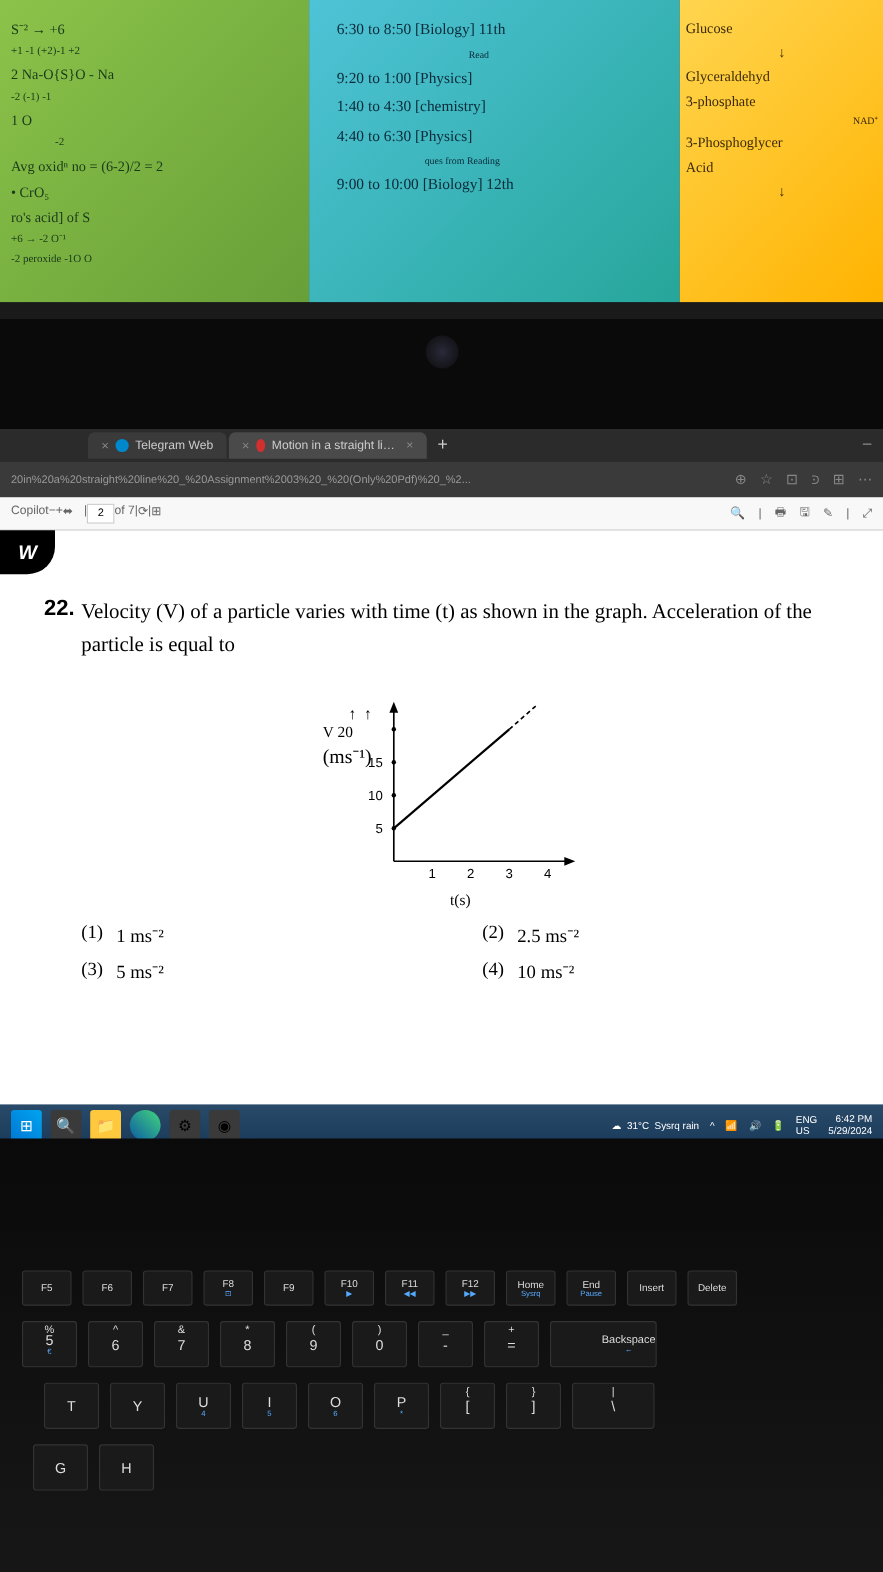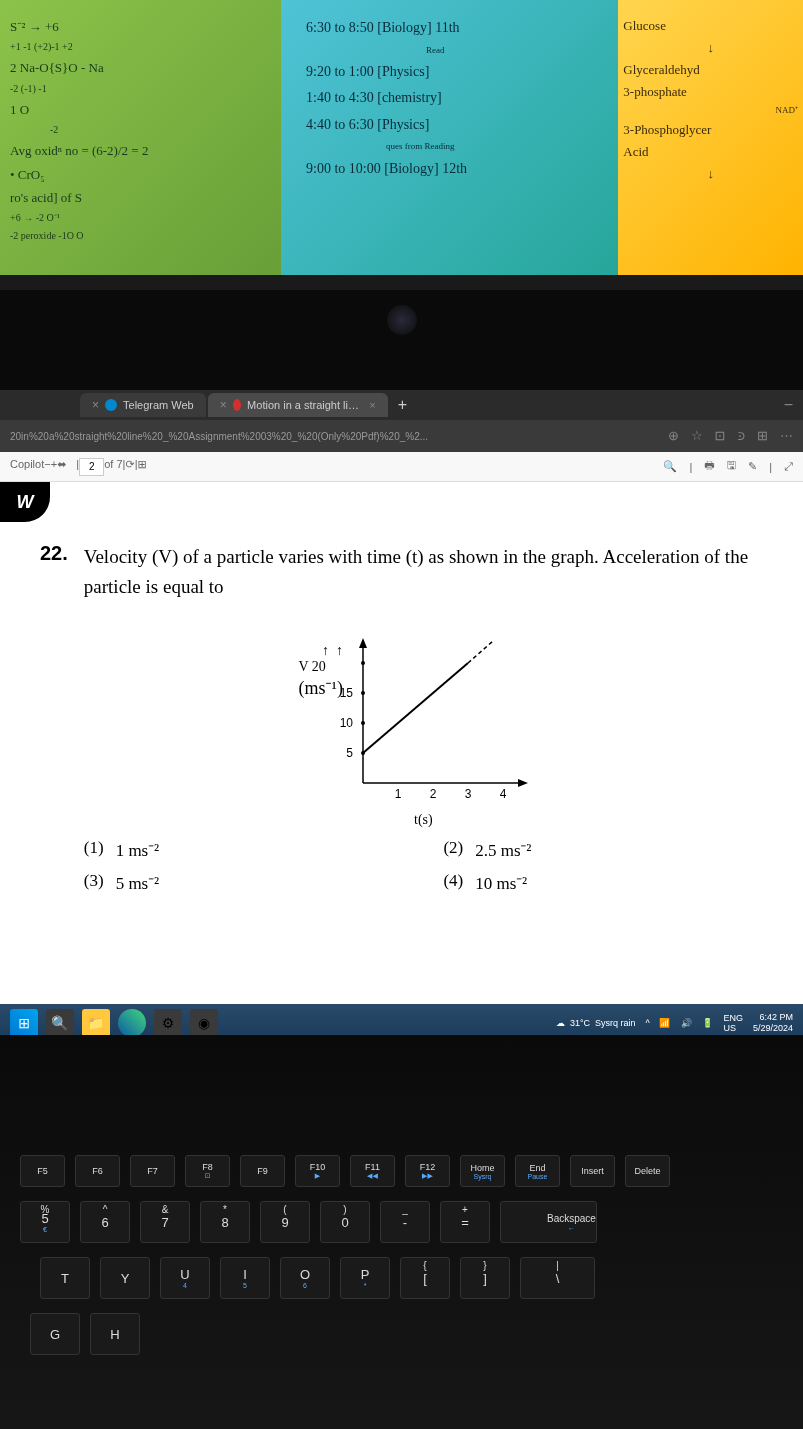--- a/index.html
+++ b/index.html
@@ -202,7 +202,7 @@
     .question {
       margin-top: 30px;
       display: flex;
-      gap: 16px;
+      gap: 6px;
     }
     .q-number {
       font-size: 20px;

